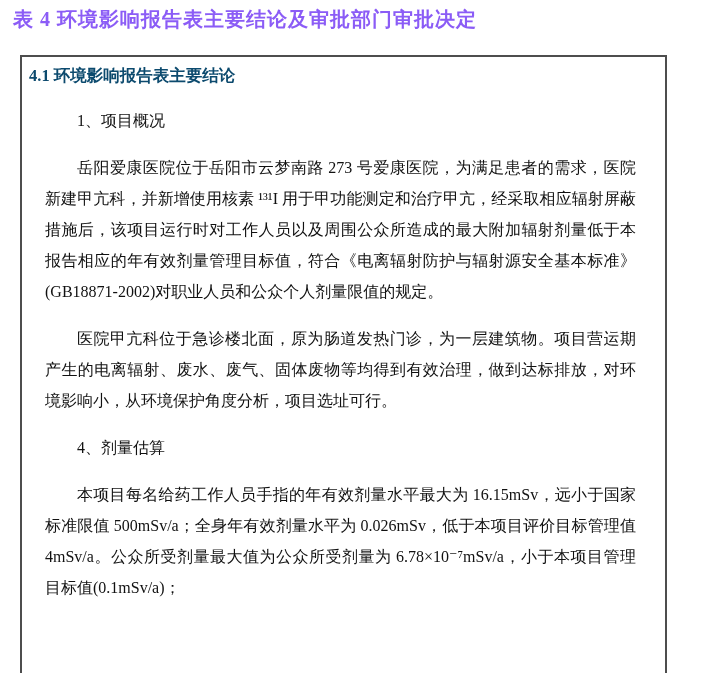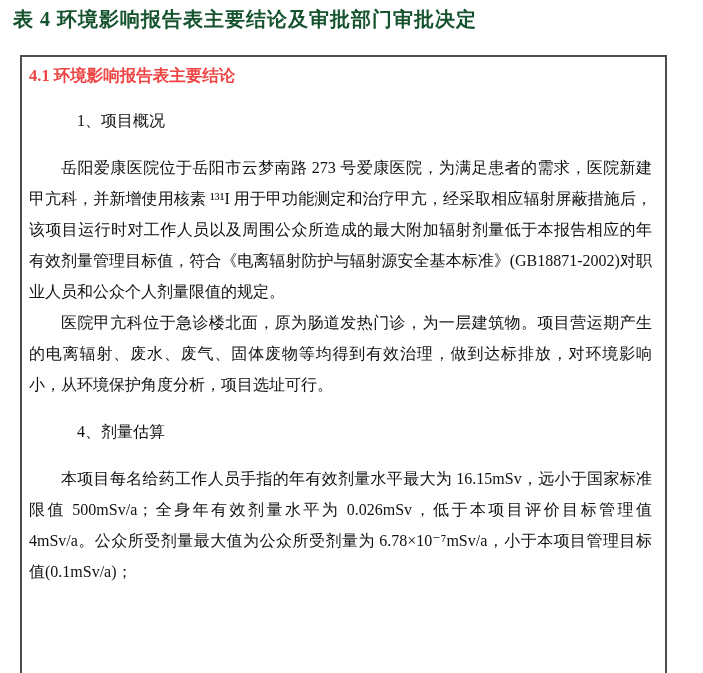--- a/index.html
+++ b/index.html
@@ -22,7 +22,7 @@
     font-size: 20px;
     font-weight: bold;
     letter-spacing: 1px;
-    color: #14532d;
+    color: #8b5cf6;
     white-space: nowrap;
   }
   .main-box {

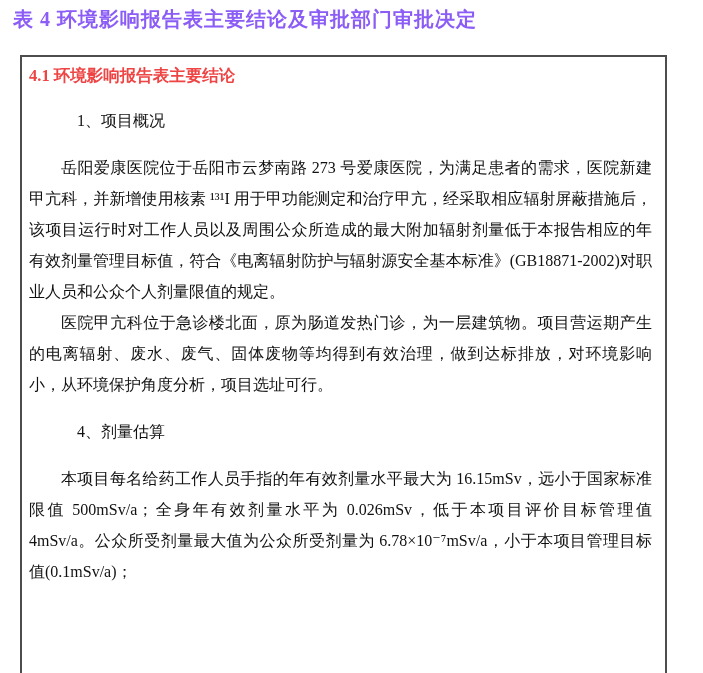--- a/index.html
+++ b/index.html
@@ -41,7 +41,7 @@
     font-size: 16.5px;
     font-weight: bold;
     line-height: 26px;
-    color: #ef4444;
+    color: #0c4a6e;
     margin-bottom: 2px;
   }
   .box-content {

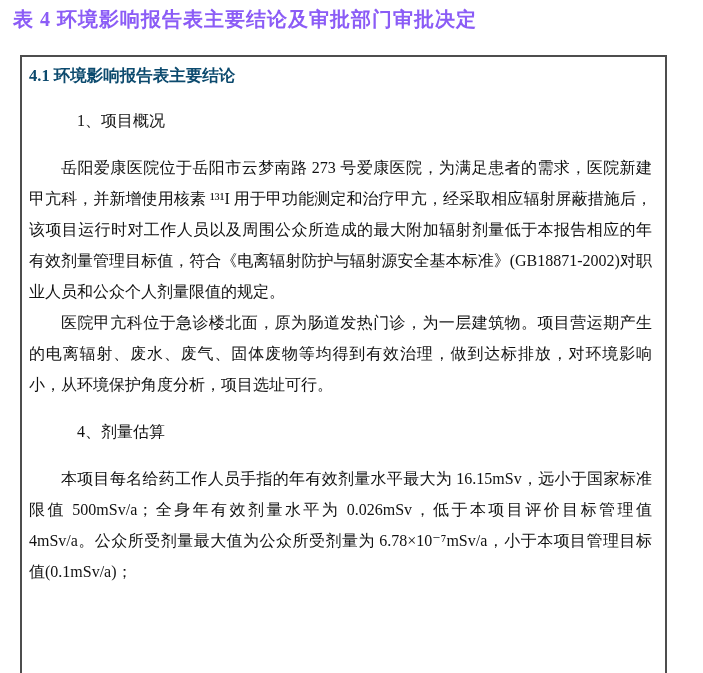--- a/index.html
+++ b/index.html
@@ -57,7 +57,7 @@
   .para {
     text-indent: 2em;
     line-height: 31px;
-    margin: 0;
+    margin: 16px;
     text-align: justify;
   }
 </style>

